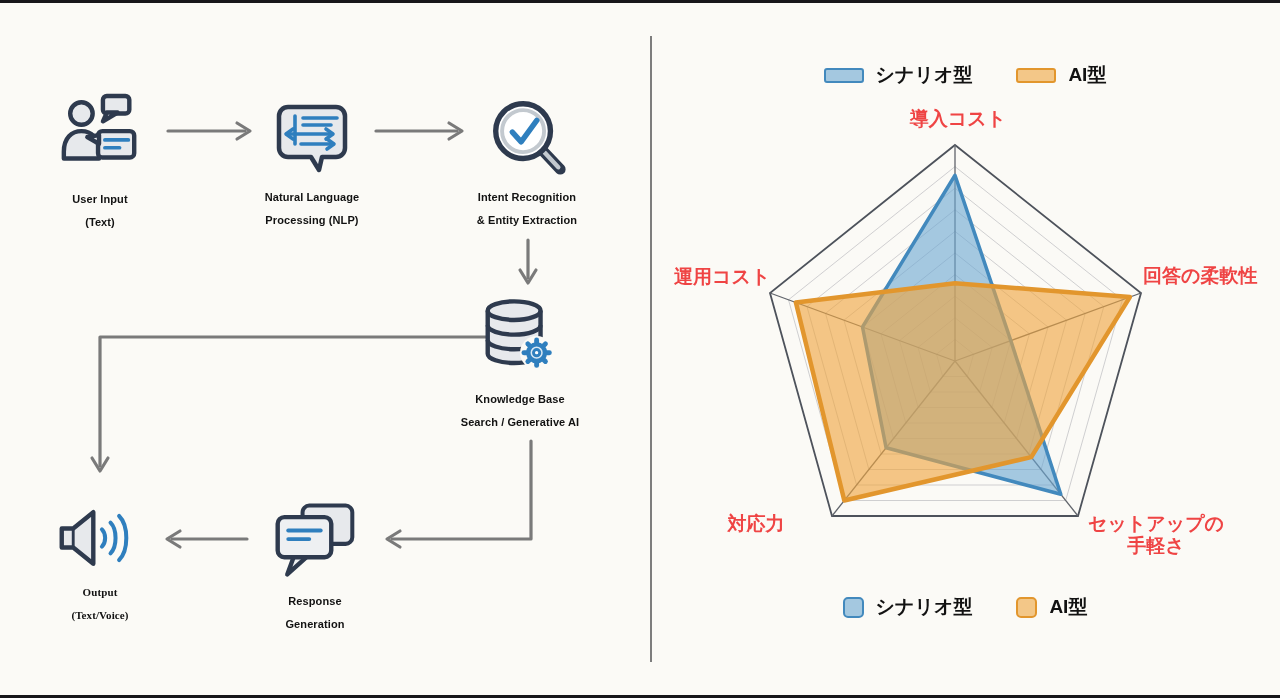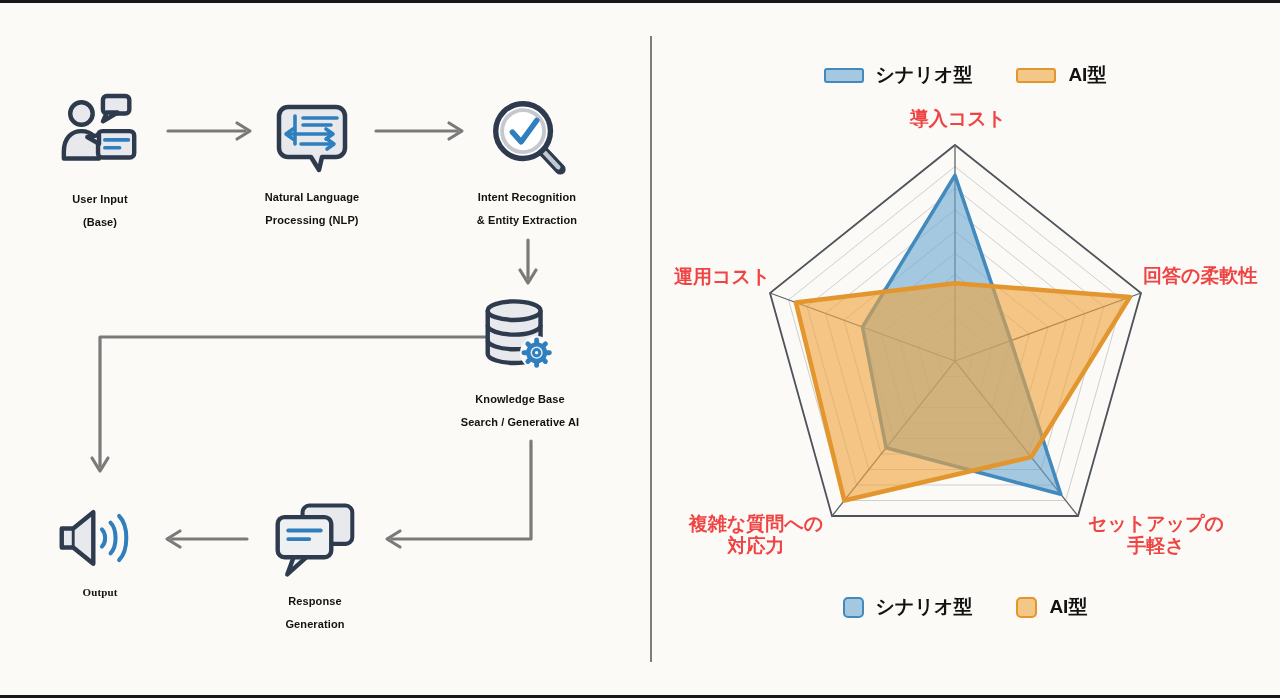--- a/index.html
+++ b/index.html
@@ -71,7 +71,7 @@
     </svg>
     <div class="lbl" style="margin-top:6px;">
       <div>User Input</div>
-      <div>(Base)</div>
+      <div>(Text)</div>
     </div>
   </div>
 

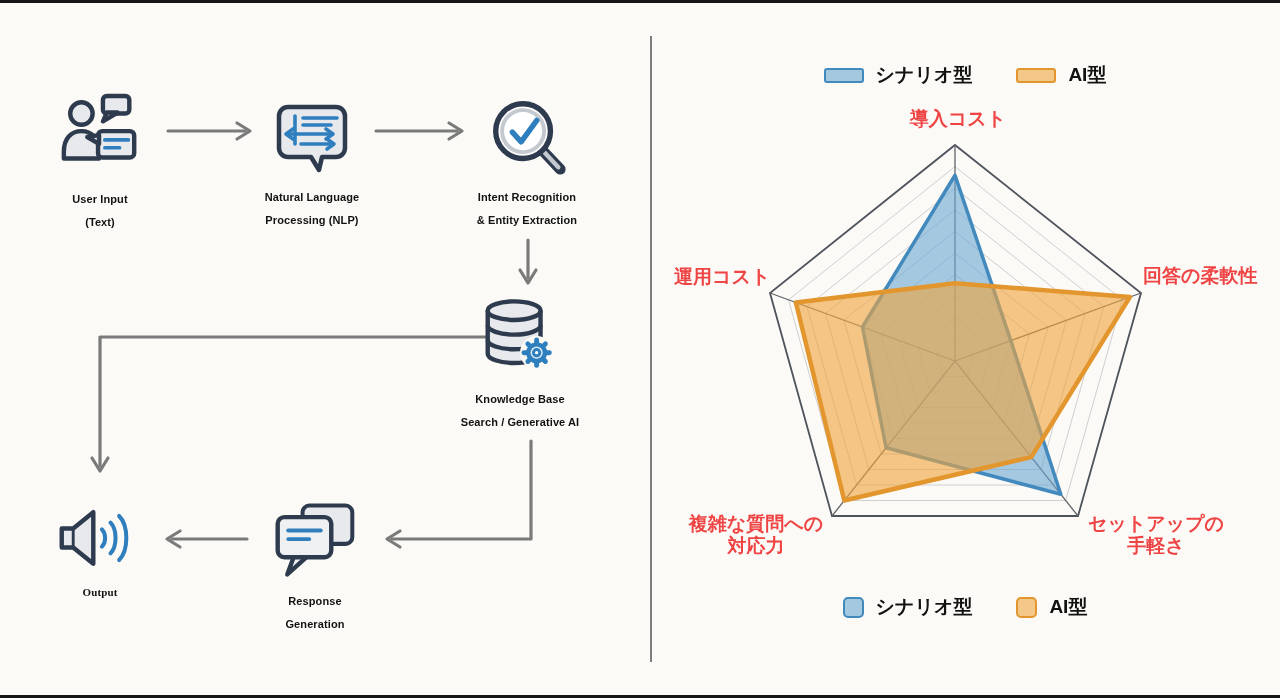--- a/index.html
+++ b/index.html
@@ -208,7 +208,6 @@
     <div>手軽さ</div>
   </div>
   <div class="axis-label center" style="left:656px; top:513px; width:200px;">
-    <div>複雑な質問への</div>
     <div>対応力</div>
   </div>
   <div class="axis-label" style="left:674px; top:266px; white-space:nowrap;">

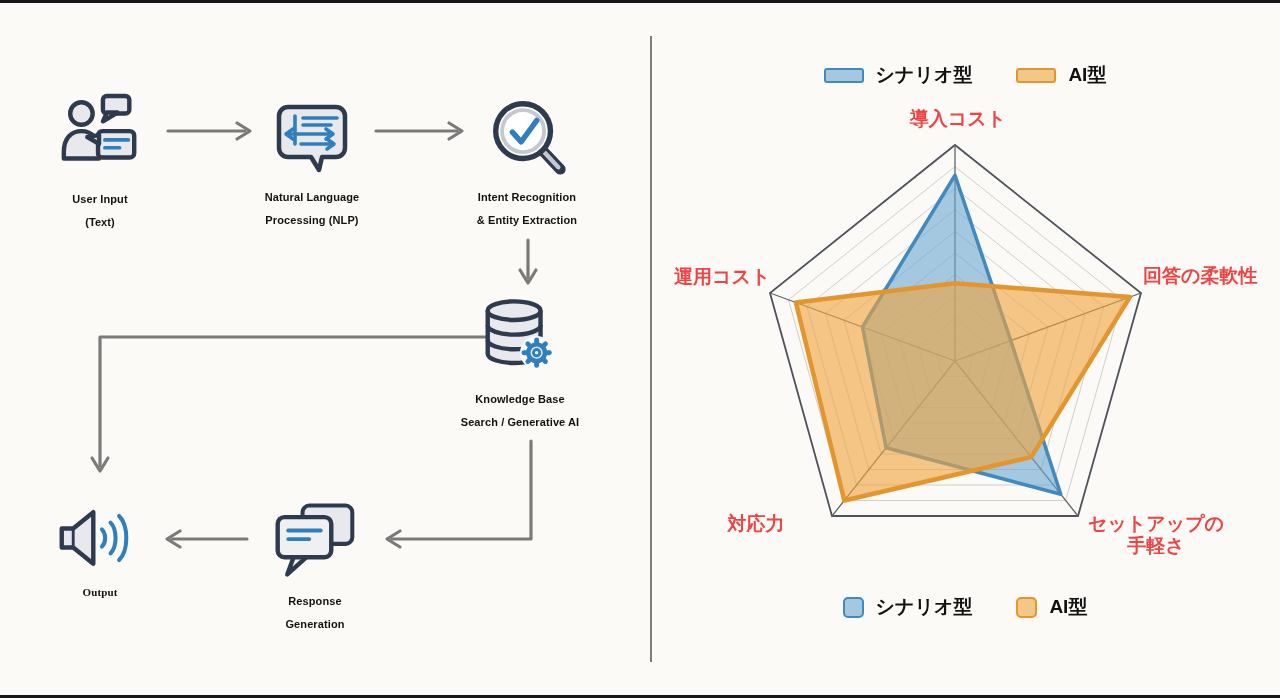--- a/index.html
+++ b/index.html
@@ -163,6 +163,7 @@
     </svg>
     <div class="lbl" style="margin-top:8px;">
       <div>Output</div>
+      <div>(Text/Voice)</div>
     </div>
   </div>
 

